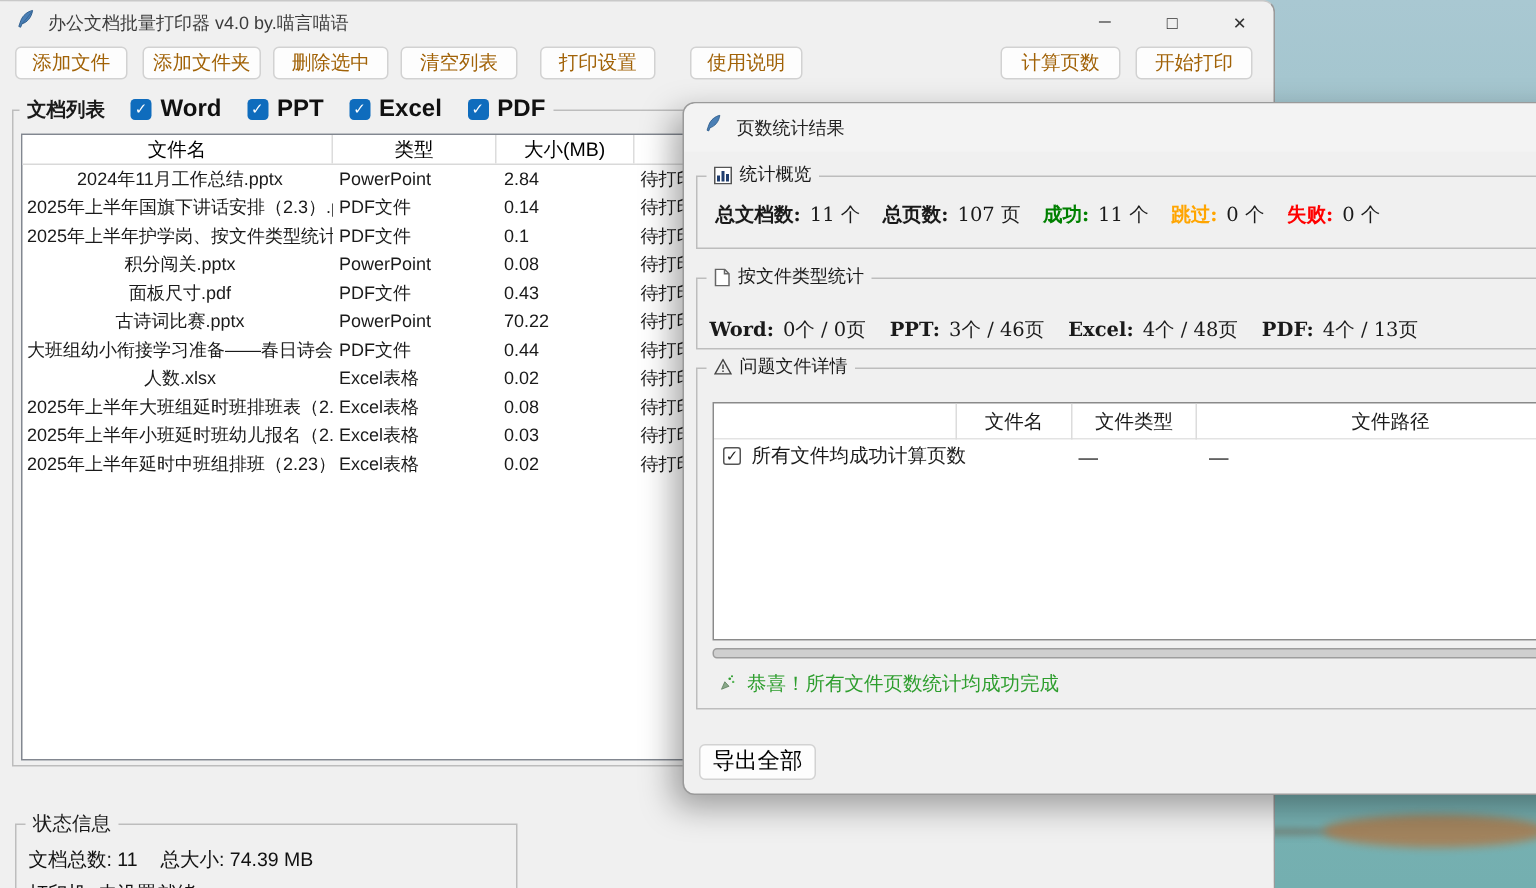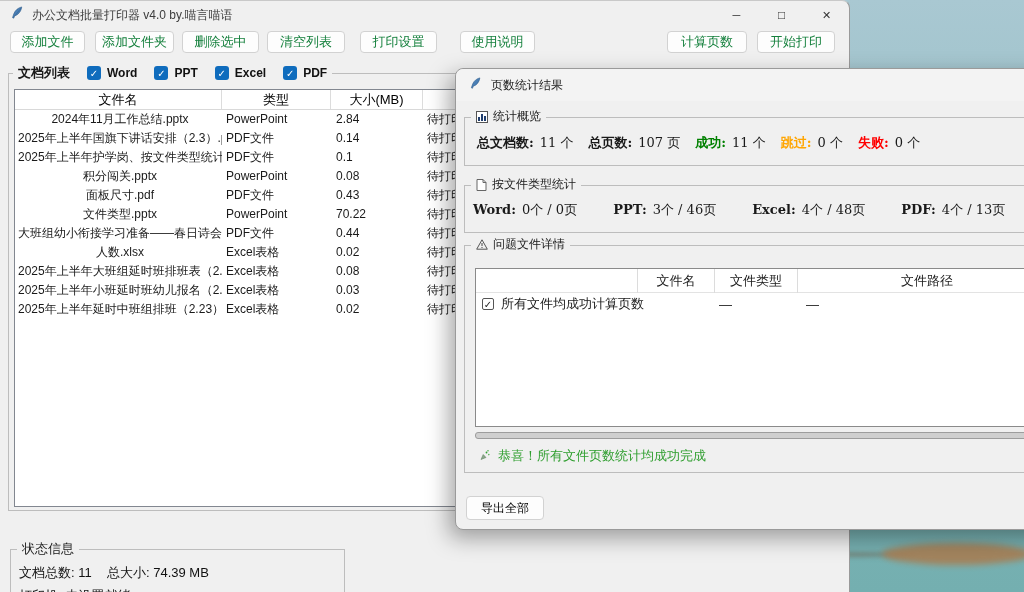--- a/index.html
+++ b/index.html
@@ -19,7 +19,7 @@
   .cap-btn { width:45px; height:28px; display:flex; align-items:center; justify-content:center; font-size:11px; color:#333; }
   .cap-btn.max { font-size:12px; }
 
-  .tbtn { position:absolute; top:30px; height:22px; background:#fdfdfd; border:1px solid #d2d2d2; border-radius:4px; font-size:13px; color:#15803d; text-align:center; line-height:20px; font-family:inherit; }
+  .tbtn { position:absolute; top:30px; height:22px; background:#fdfdfd; border:1px solid #d2d2d2; border-radius:4px; font-size:13px; color:#a16207; text-align:center; line-height:20px; font-family:inherit; }
 
   
   .groupbox { position:absolute; border:1px solid #bdbdbd; }

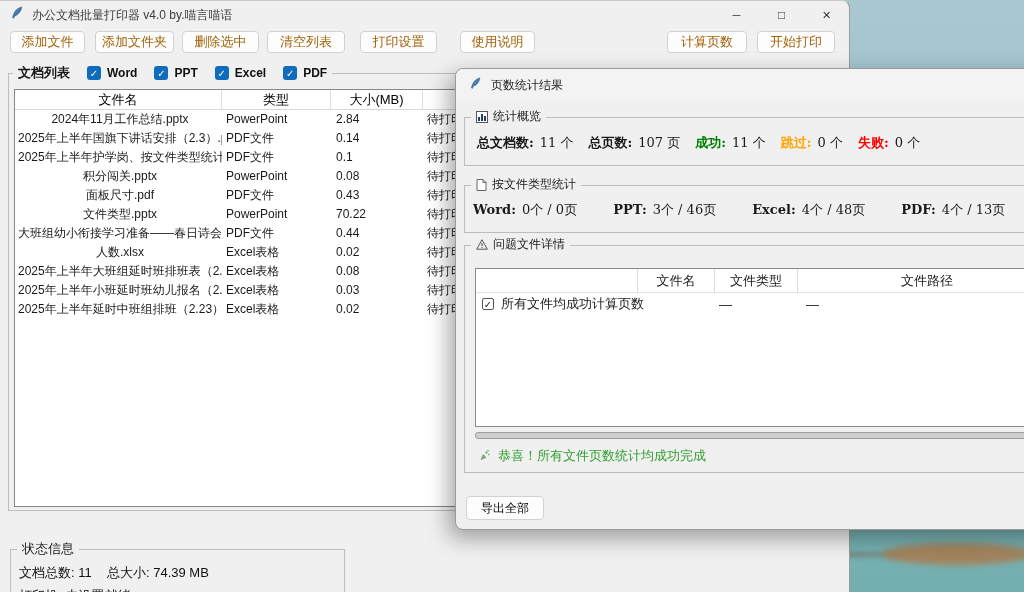--- a/index.html
+++ b/index.html
@@ -29,7 +29,7 @@
   
   .chk-item { display:flex; align-items:center; gap:6px; margin-left:12px; }
   .chk-box { width:14px; height:14px; background:#0f6cbd; border-radius:3px; color:#fff; font-size:10px; display:flex; align-items:center; justify-content:center; }
-  .chk-label { font-size:12px; font-weight:600; color:#111; }
+  .chk-label { font-size:16px; font-weight:600; color:#111; }
   .filters-title { font-size:13px; font-weight:600; }
 
   

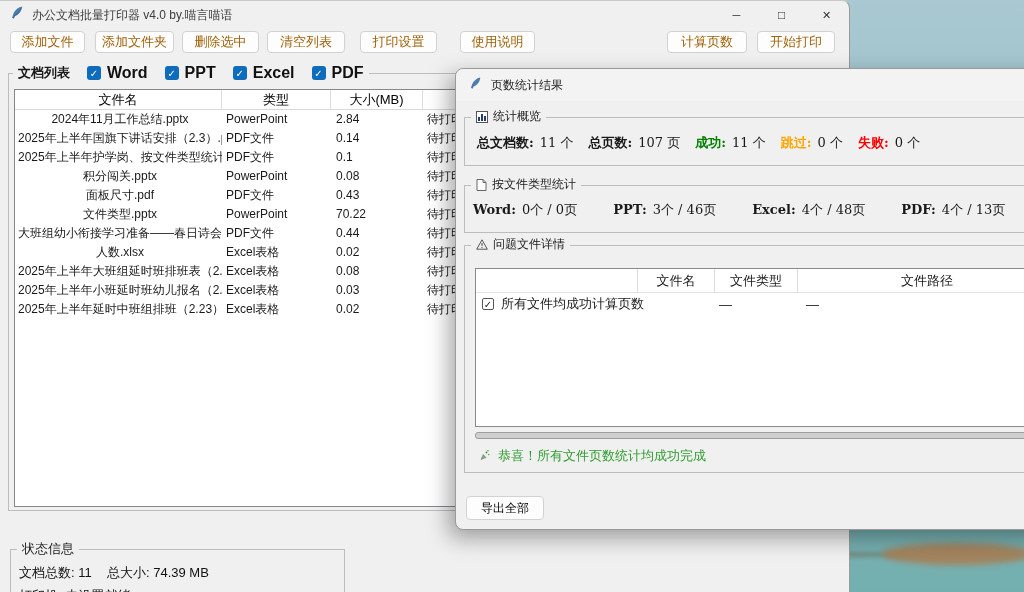--- a/index.html
+++ b/index.html
@@ -160,7 +160,7 @@
         <div class="fl-cell c4">待打印</div>
       </div>
       <div class="fl-row">
-        <div class="fl-cell c1">文件类型.pptx</div>
+        <div class="fl-cell c1">古诗词比赛.pptx</div>
         <div class="fl-cell c2">PowerPoint</div>
         <div class="fl-cell c3">70.22</div>
         <div class="fl-cell c4">待打印</div>

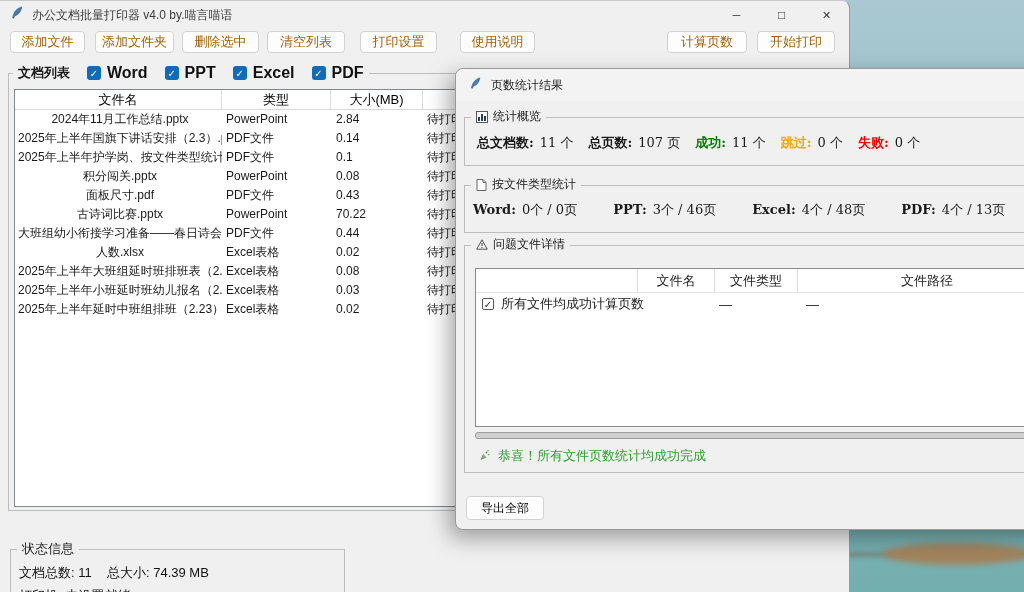--- a/index.html
+++ b/index.html
@@ -249,7 +249,7 @@
       </span>
       <span>按文件类型统计</span>
     </div>
-    <div class="stat-row" style="left:8px;top:15px;gap:36px">
+    <div class="stat-row" style="left:8px;top:25px;gap:16px">
       <span><b>Word:</b><span class="stat-val">0个 / 0页</span></span>
       <span><b>PPT:</b><span class="stat-val">3个 / 46页</span></span>
       <span><b>Excel:</b><span class="stat-val">4个 / 48页</span></span>

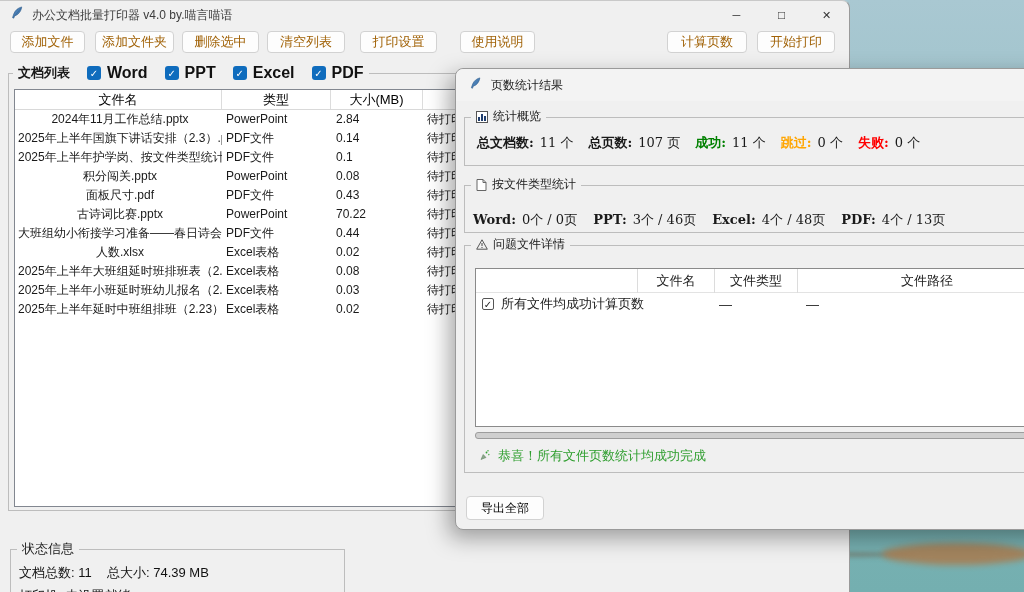--- a/index.html
+++ b/index.html
@@ -65,7 +65,7 @@
   .pt-dash { position:absolute; font-size:13px; }
   .h-scrollbar { position:absolute; left:10px; top:186px; width:580px; height:7px; background:#cfcfcf; border:1px solid #9d9d9d; border-radius:3px; }
   .dlg-message { position:absolute; left:14px; top:201px; display:flex; align-items:center; gap:7px; font-size:13px; color:#2e9e2e; white-space:nowrap; }
-  .export-btn { position:absolute; left:10px; top:427px; width:78px; height:24px; background:#fdfdfd; border:1px solid #d2d2d2; border-radius:4px; font-size:12px; line-height:22px; text-align:center; font-family:inherit; }
+  .export-btn { position:absolute; left:10px; top:427px; width:78px; height:24px; background:#fdfdfd; border:1px solid #d2d2d2; border-radius:4px; font-size:15px; line-height:22px; text-align:center; font-family:inherit; }
 </style>
 </head>
 <body>

